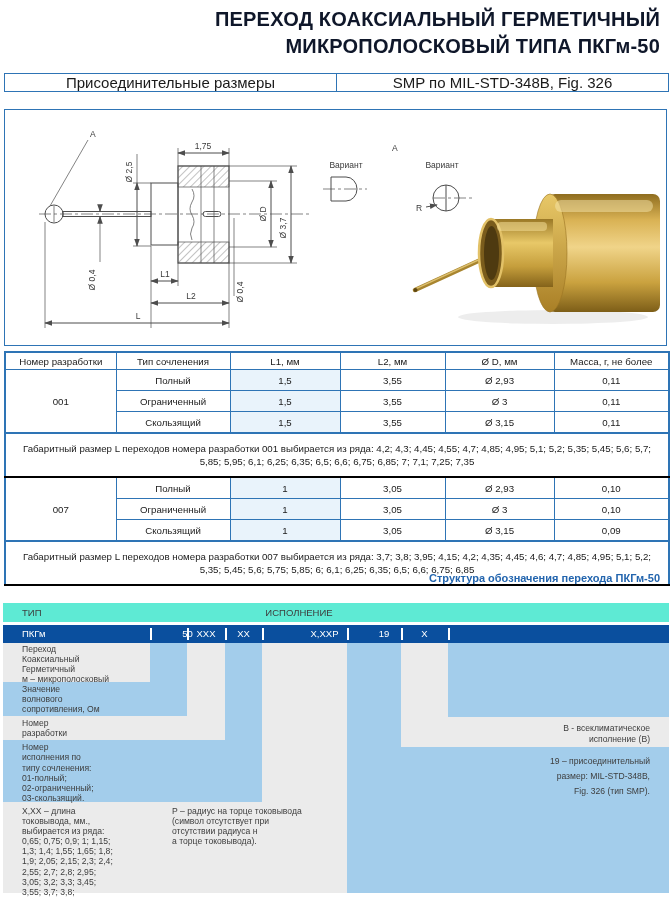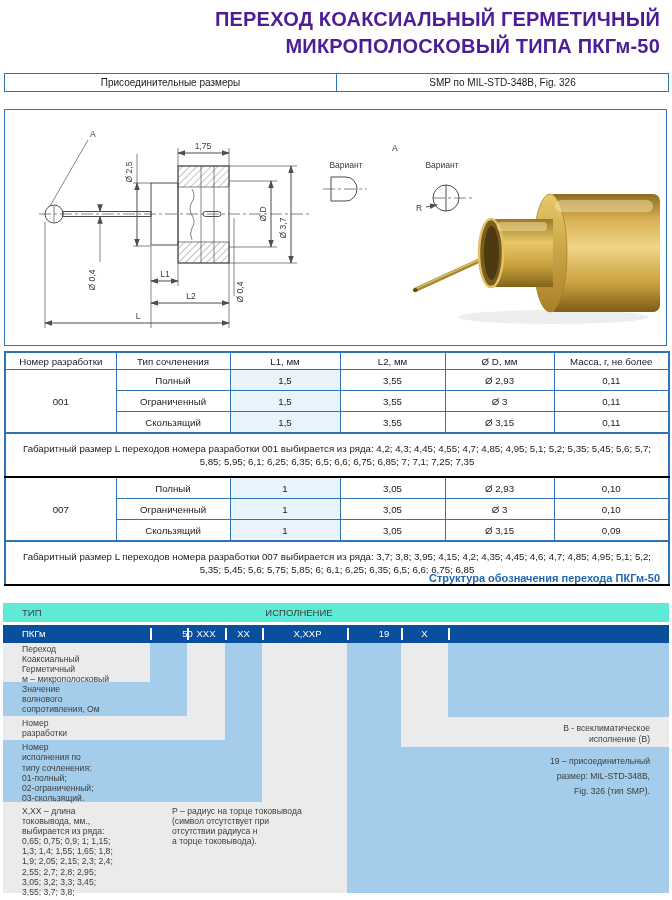--- a/index.html
+++ b/index.html
@@ -9,7 +9,7 @@
 
   
   #title{position:absolute;top:6px;right:12px;text-align:right;
-         color:#4c1d95;font-size:20px;font-weight:700;line-height:27px;letter-spacing:.2px;}
+         color:#0f172a;font-size:20px;font-weight:700;line-height:27px;letter-spacing:.2px;}
 
   
   #info{position:absolute;top:73px;left:4px;width:664px;border-collapse:collapse;table-layout:fixed;}

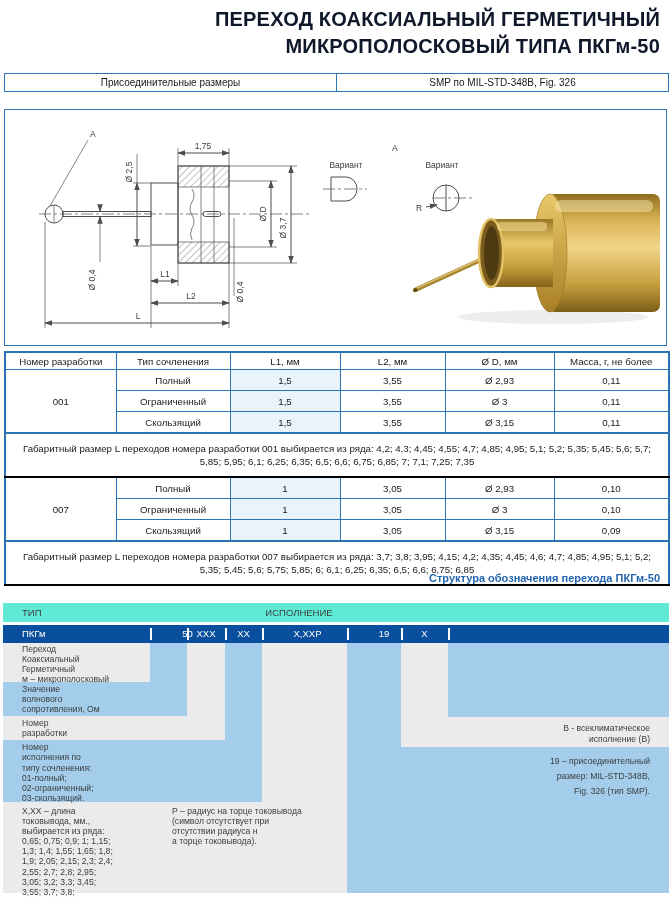--- a/index.html
+++ b/index.html
@@ -13,7 +13,7 @@
 
   
   #info{position:absolute;top:73px;left:4px;width:664px;border-collapse:collapse;table-layout:fixed;}
-  #info td{border:1.5px solid #2e74b5;height:17px;font-size:10px;color:#1a1a1a;
+  #info td{border:1.5px solid #2e74b5;height:17px;font-size:15px;color:#1a1a1a;
            text-align:center;vertical-align:middle;padding:0 4px;margin-left:11px;}
 
   

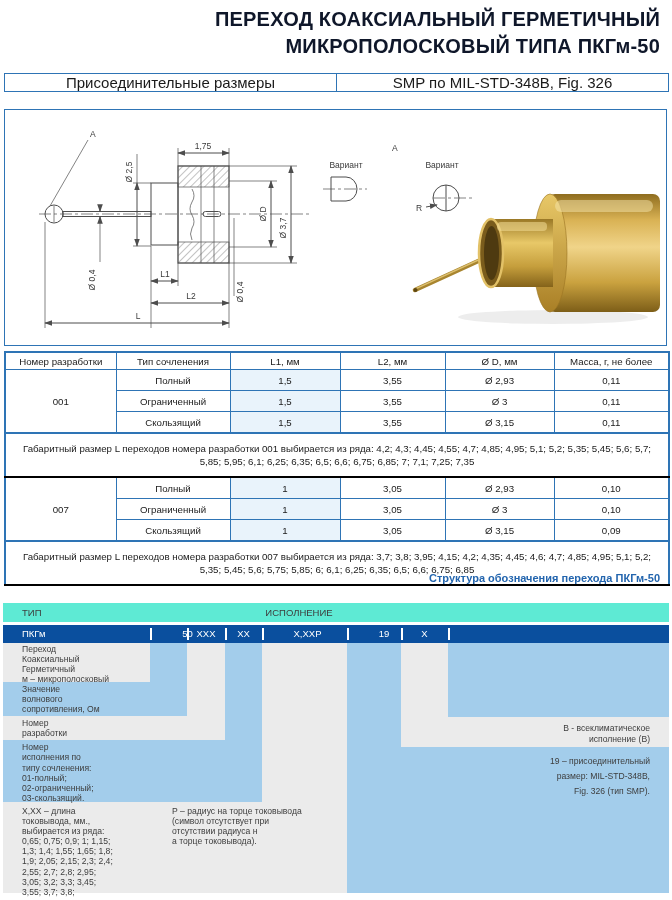--- a/index.html
+++ b/index.html
@@ -271,7 +271,7 @@
       <span class="sep" style="left:222px"></span>
       <span class="bcell" style="left:222px;width:37px;">XX</span>
       <span class="sep" style="left:259px"></span>
-      <span class="bcell" style="left:260px;width:89px;">X,XXP</span>
+      <span class="bcell" style="left:277px;width:89px;">X,XXP</span>
       <span class="sep" style="left:344px"></span>
       <span class="bcell" style="left:344px;width:74px;">19</span>
       <span class="sep" style="left:398px"></span>

